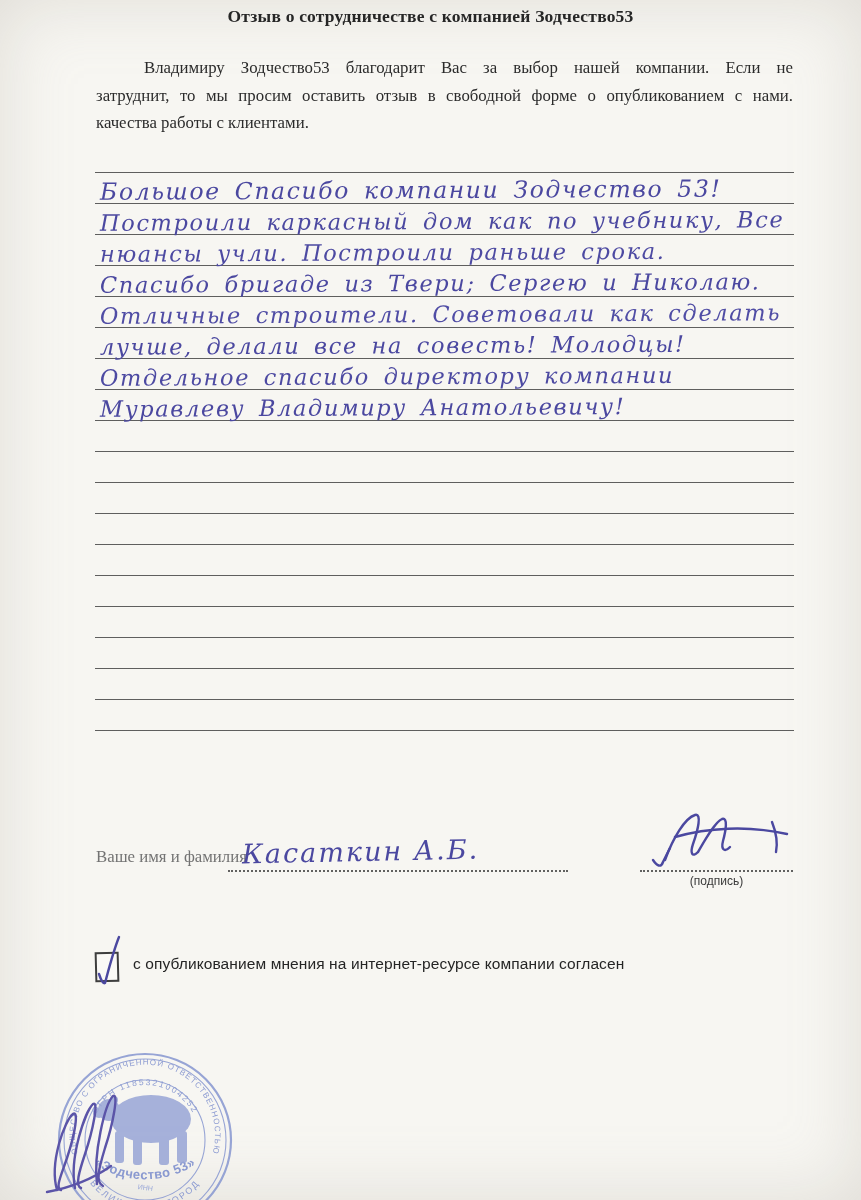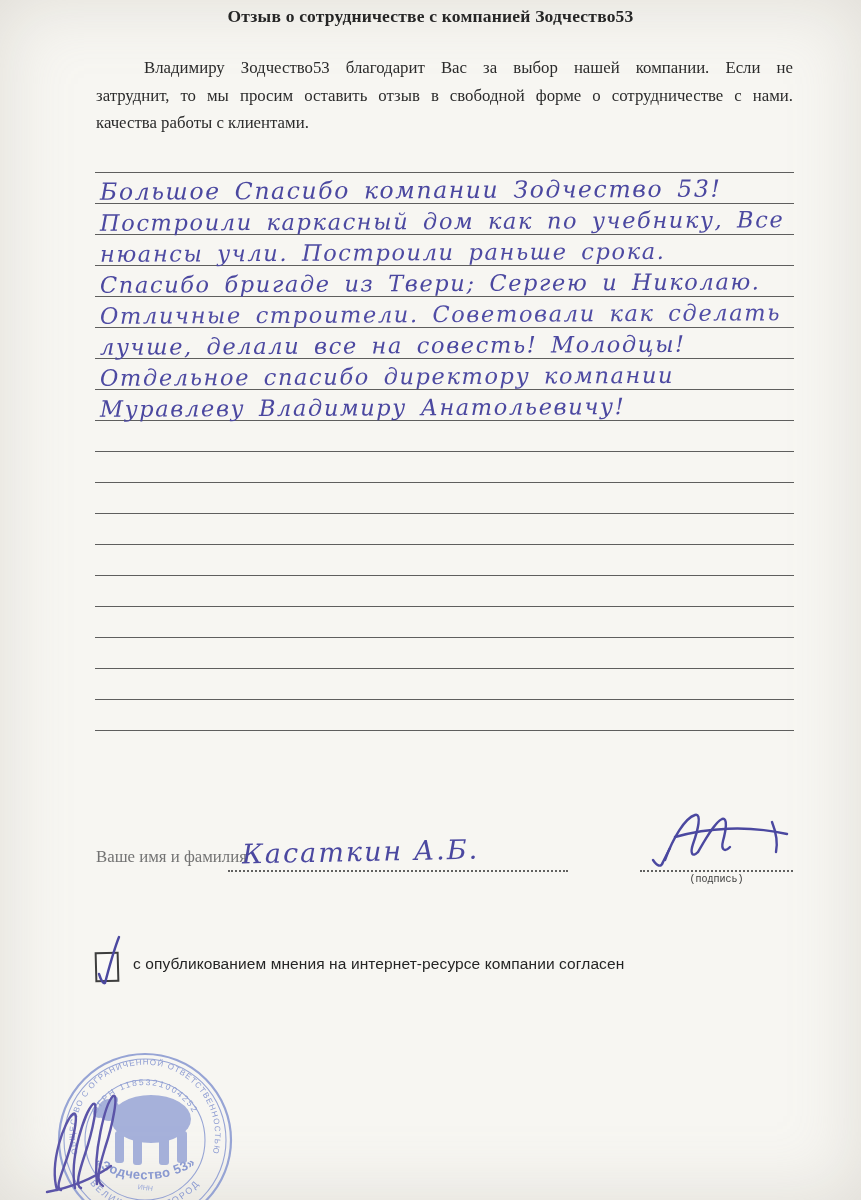--- a/index.html
+++ b/index.html
@@ -113,7 +113,7 @@
 
   <div class="intro">
     <div class="intro-line first">Владимиру  Зодчество53  благодарит  Вас  за  выбор  нашей  компании.  Если не</div>
-    <div class="intro-line">затруднит, то мы просим оставить отзыв в свободной форме о сотрудничестве с нами.</div>
+    <div class="intro-line">затруднит, то мы просим оставить отзыв в свободной форме о опубликованием с нами.</div>
     <div class="intro-line last">качества работы с клиентами.</div>
   </div>
 

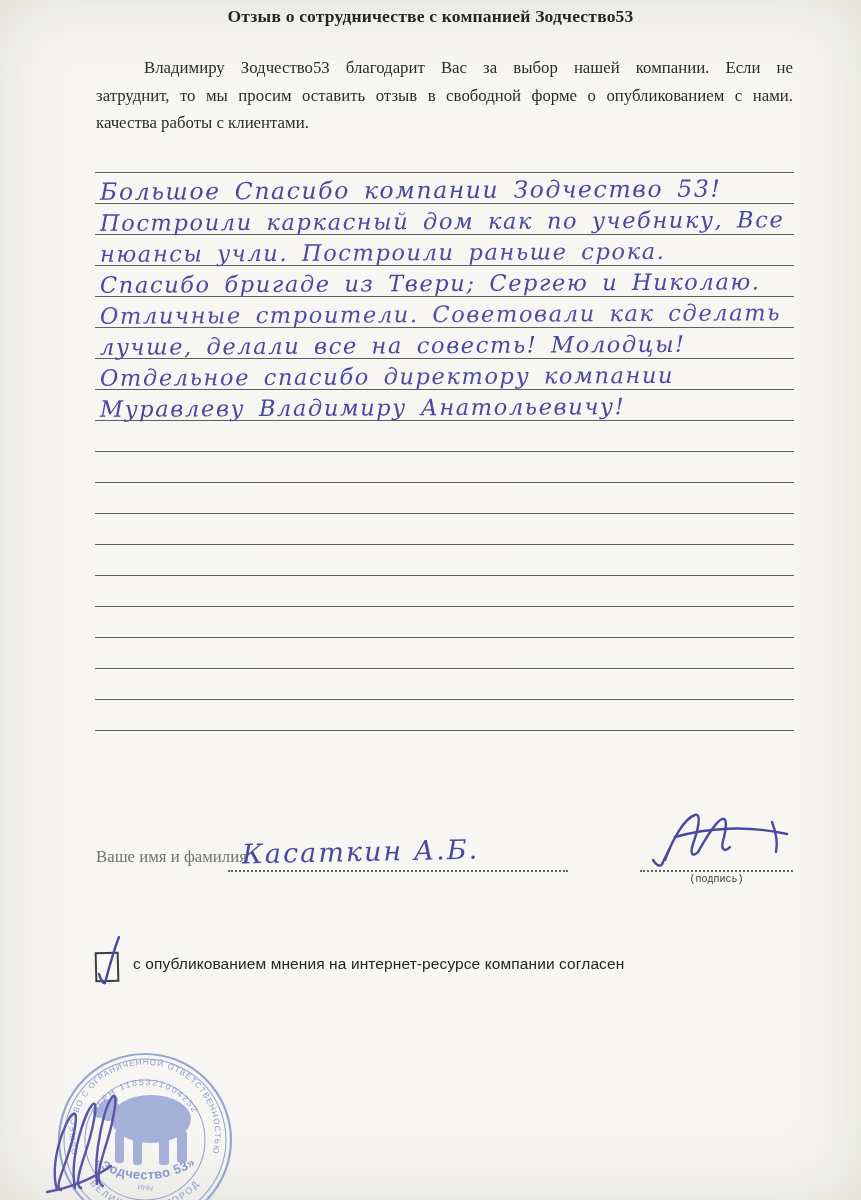--- a/index.html
+++ b/index.html
@@ -77,7 +77,7 @@
   .dotline { position: absolute; height: 0; border-top: 2px dotted rgba(70,70,70,0.85); }
   .dotline.name-line { left: 228px; top: 870px; width: 340px; }
   .dotline.sig-line  { left: 640px; top: 870px; width: 153px; }
-  .sig-caption { position: absolute; left: 640px; top: 874px; width: 153px; text-align: center; font-family: Liberation Mono, monospace; font-size: 10px; color: #3a3a3a; }
+  .sig-caption { position: absolute; left: 640px; top: 874px; width: 153px; text-align: center; font-family: Liberation Sans, sans-serif; font-size: 12px; color: #3a3a3a; }
   .sig-scribble { position: absolute; left: 645px; top: 810px; }
 
   

